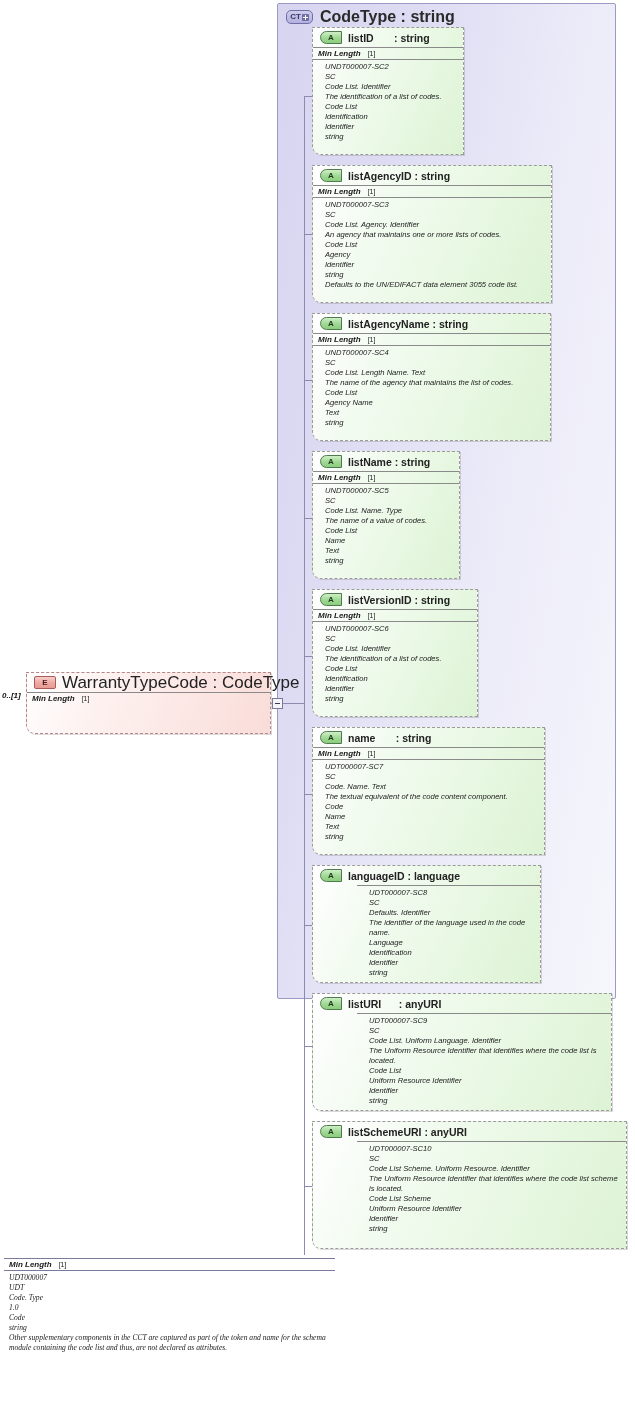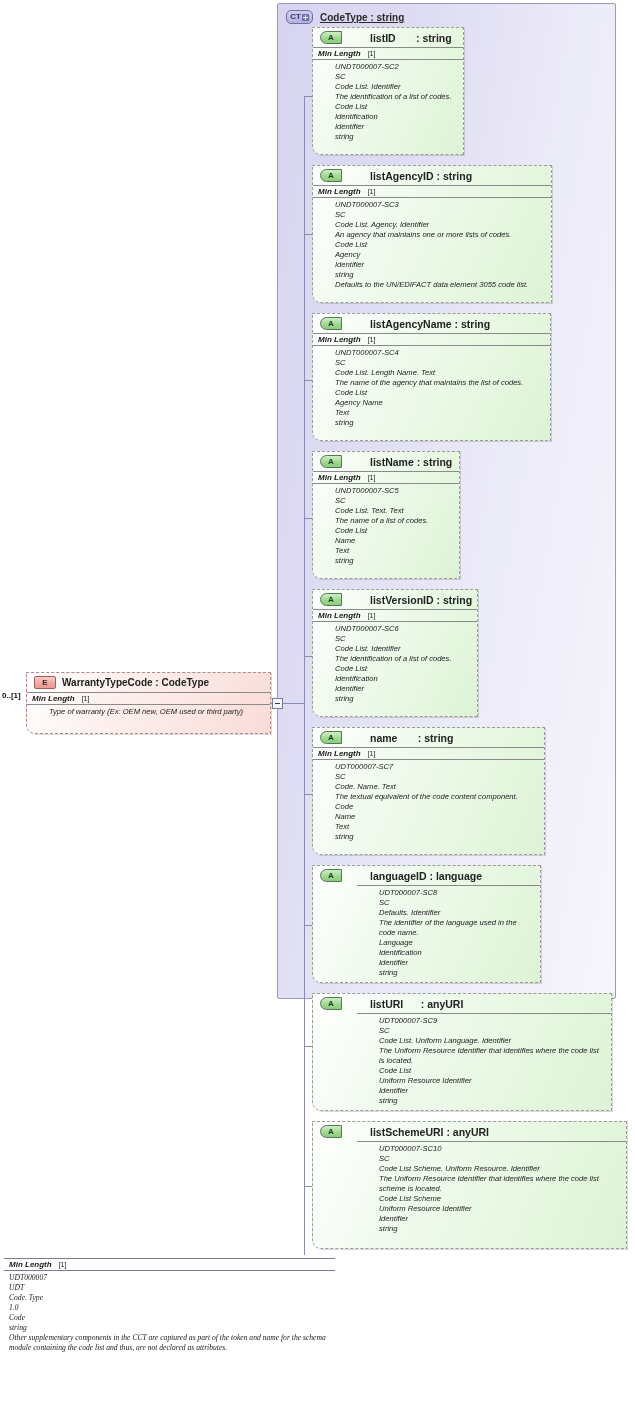--- a/index.html
+++ b/index.html
@@ -37,7 +37,7 @@
   .ct-plus:before,.ct-plus:after{content:"";position:absolute;background:#ffffff;}
   .ct-plus:before{left:1px;top:3px;width:5px;height:1px;}
   .ct-plus:after{left:3px;top:1px;width:1px;height:5px;}
-  .ct-title{font-size:10px;font-weight:bold;color:#2a2a2a;white-space:nowrap;text-decoration:underline;}
+  .ct-title{font-size:16px;font-weight:bold;color:#2a2a2a;white-space:nowrap;}
 
   
   .attr{

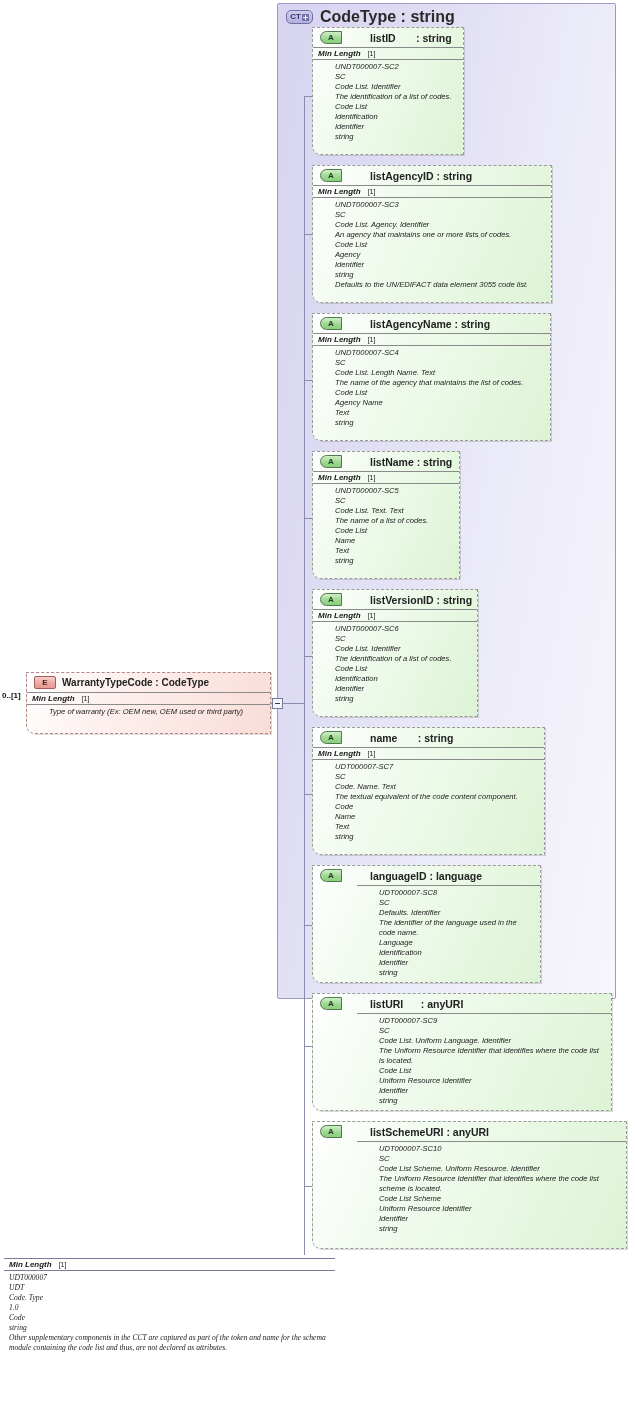--- a/index.html
+++ b/index.html
@@ -61,7 +61,7 @@
     box-sizing:border-box;
   }
   .a-badge span{font-size:8px;font-weight:bold;color:#1d3a1d;line-height:1;}
-  .attr-name{font-size:10.5px;font-weight:bold;color:#222;white-space:pre;margin-left:22px;}
+  .attr-name{font-size:10.5px;font-weight:bold;color:#222;white-space:pre;}
   .rule-row{
     border-top:1px solid #8a8a8a;
     padding:1px 6px 1px 5px;

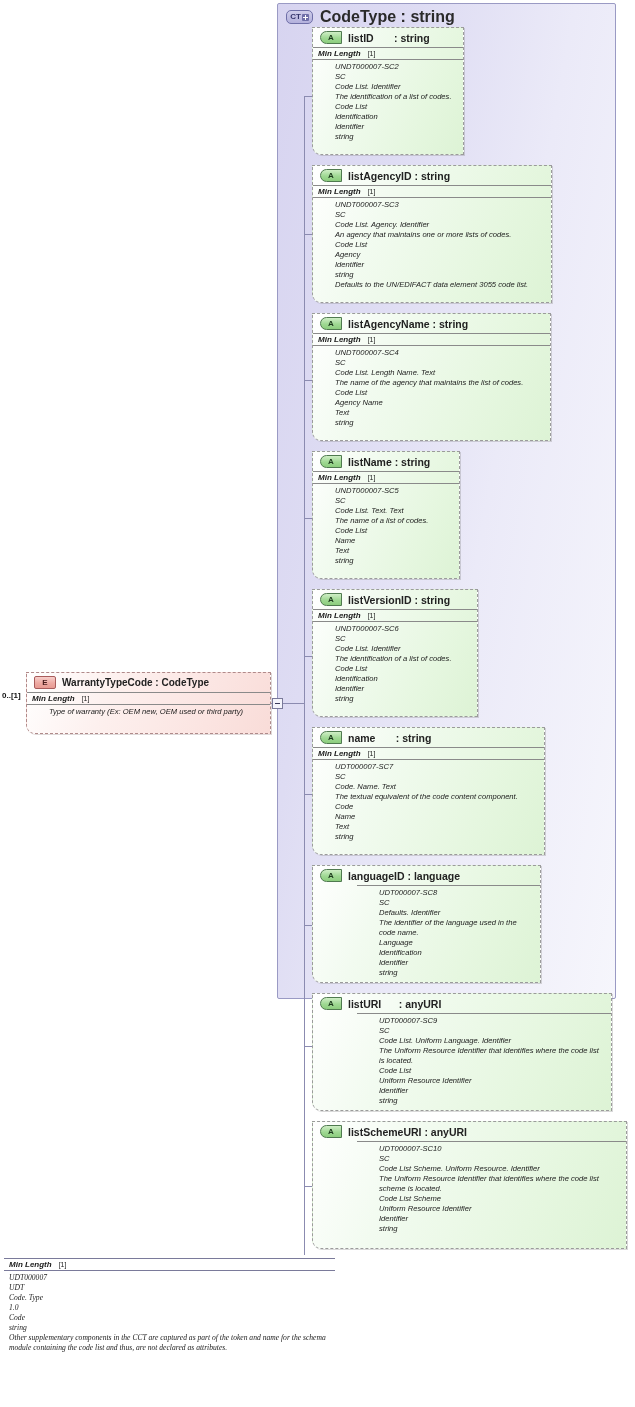--- a/index.html
+++ b/index.html
@@ -72,7 +72,7 @@
   .rule-row .card{font-style:normal;font-size:7px;margin-left:7px;color:#222;}
   .doc{
     border-top:1px solid #8a8a8a;
-    padding:2px 5px 3px 22px;
+    padding:2px 5px 3px 12px;
     font-size:7.6px;line-height:9.95px;
     font-style:italic;color:#1b1b1b;
   }

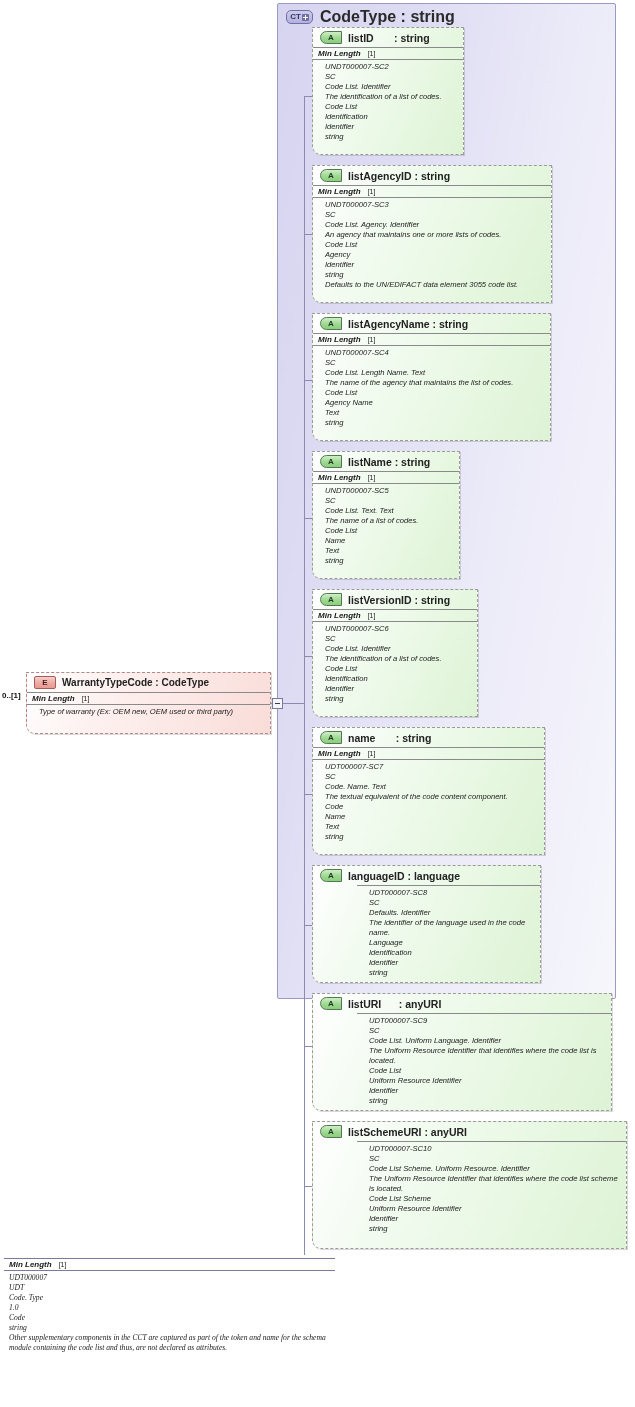--- a/index.html
+++ b/index.html
@@ -222,7 +222,7 @@
     <div class="doc">
       <div>UNDT000007-SC5</div>
       <div>SC</div>
-      <div>Code List. Text. Text</div>
+      <div>Code List. Name. Type</div>
       <div>The name of a list of codes.</div>
       <div>Code List</div>
       <div>Name</div>

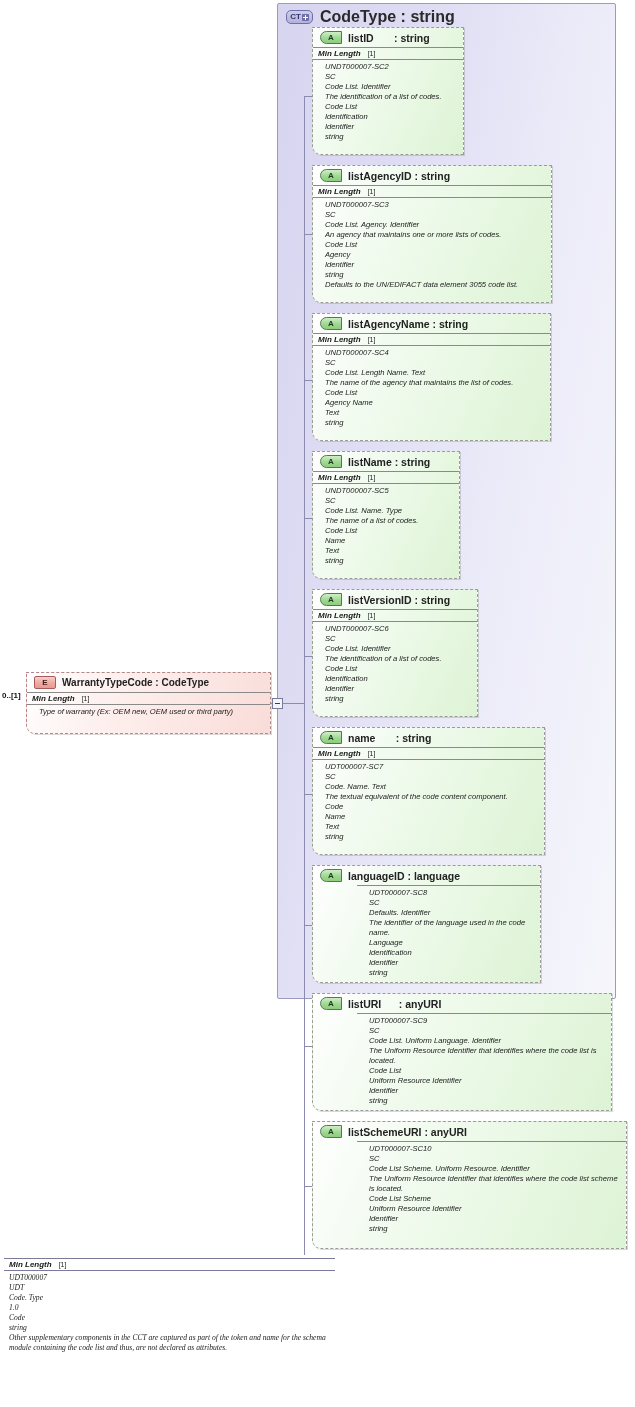--- a/index.html
+++ b/index.html
@@ -223,7 +223,7 @@
       <div>UNDT000007-SC5</div>
       <div>SC</div>
       <div>Code List. Name. Type</div>
-      <div>The name of a list of codes.</div>
+      <div>The name of a value of codes.</div>
       <div>Code List</div>
       <div>Name</div>
       <div>Text</div>

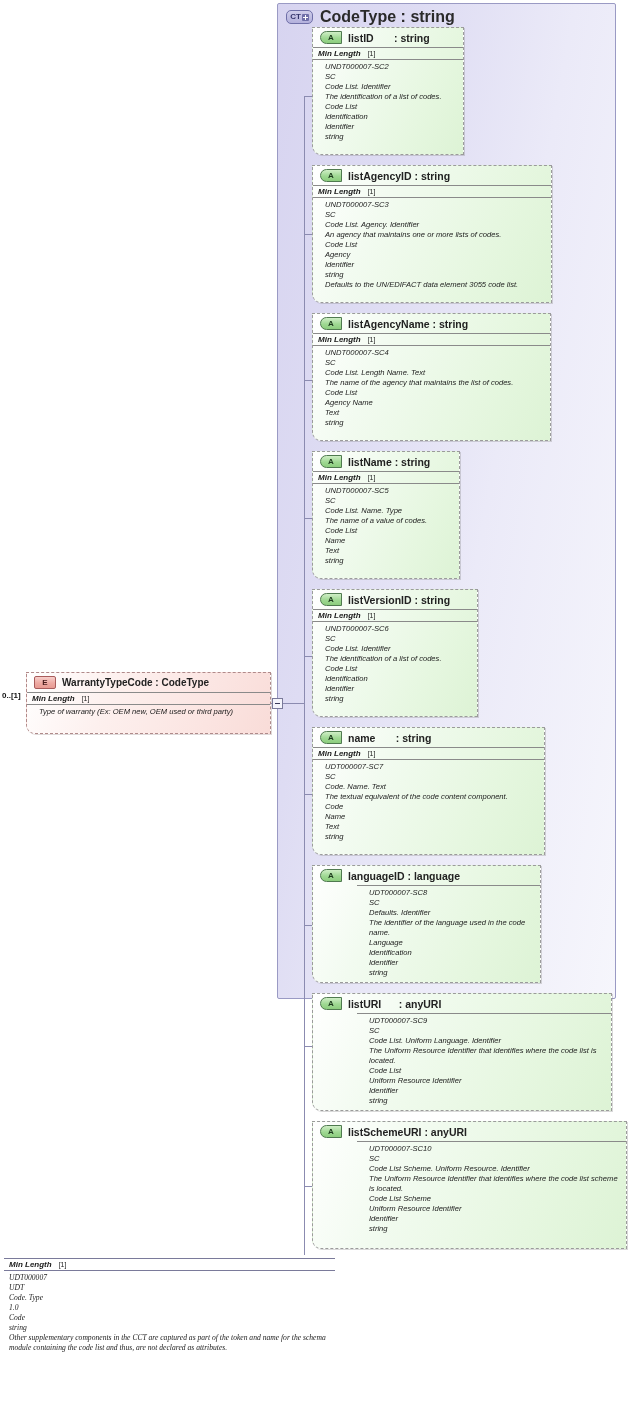--- a/index.html
+++ b/index.html
@@ -108,7 +108,7 @@
     box-sizing:border-box;
   }
   .e-badge span{font-size:8px;font-weight:bold;color:#4a1d1d;line-height:1;}
-  .elem-name{font-size:10px;font-weight:bold;color:#222;white-space:nowrap;}
+  .elem-name{font-size:17px;font-weight:normal;color:#222;white-space:nowrap;}
   .cardinality{
     position:absolute;left:2px;top:691px;
     font-size:8px;font-weight:bold;color:#111;

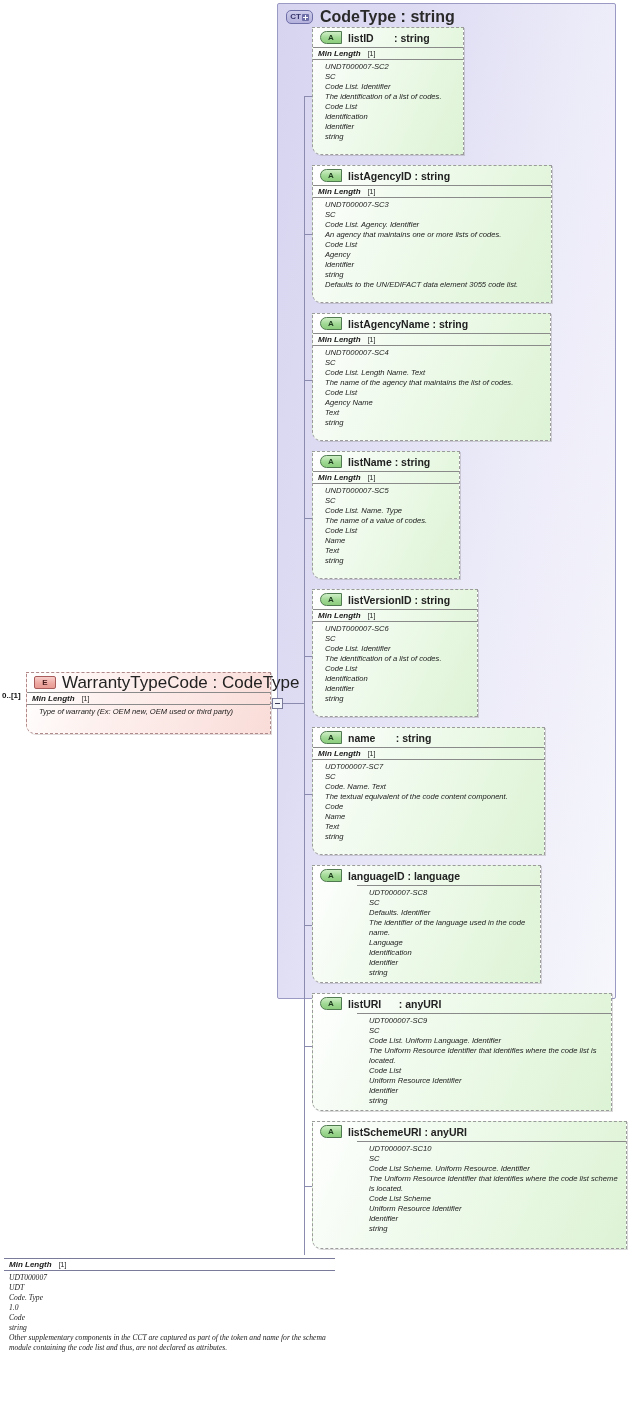--- a/index.html
+++ b/index.html
@@ -111,7 +111,7 @@
   .elem-name{font-size:17px;font-weight:normal;color:#222;white-space:nowrap;}
   .cardinality{
     position:absolute;left:2px;top:691px;
-    font-size:8px;font-weight:bold;color:#111;
+    font-size:8px;font-style:italic;font-weight:bold;color:#111;
   }
 
   

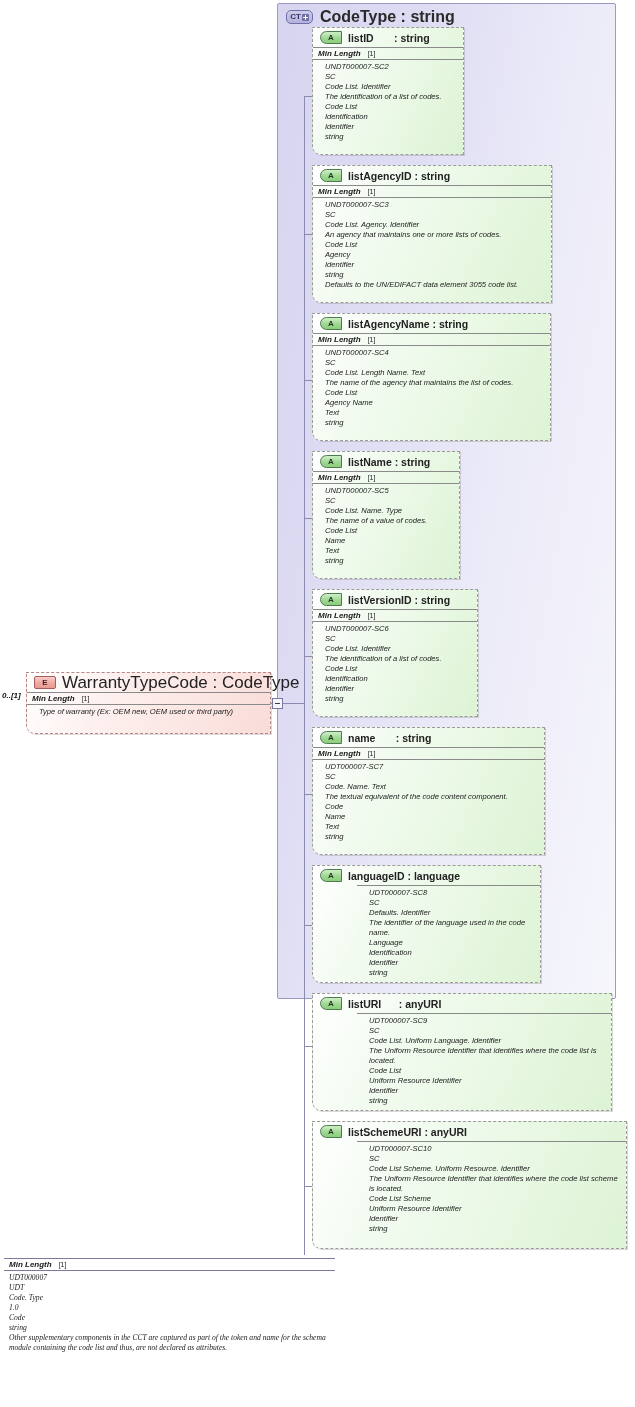--- a/index.html
+++ b/index.html
@@ -351,9 +351,6 @@
       <div class="elem-name">WarrantyTypeCode : CodeType</div>
     </div>
     <div class="rule-row"><b>Min Length</b><span class="card">[1]</span></div>
-    <div class="doc">
-      <div>Type of warranty (Ex: OEM new, OEM used or third party)</div>
-    </div>
   </div>
 
   <div class="conn-line" style="left:271px;top:703px;width:2px;"></div>

